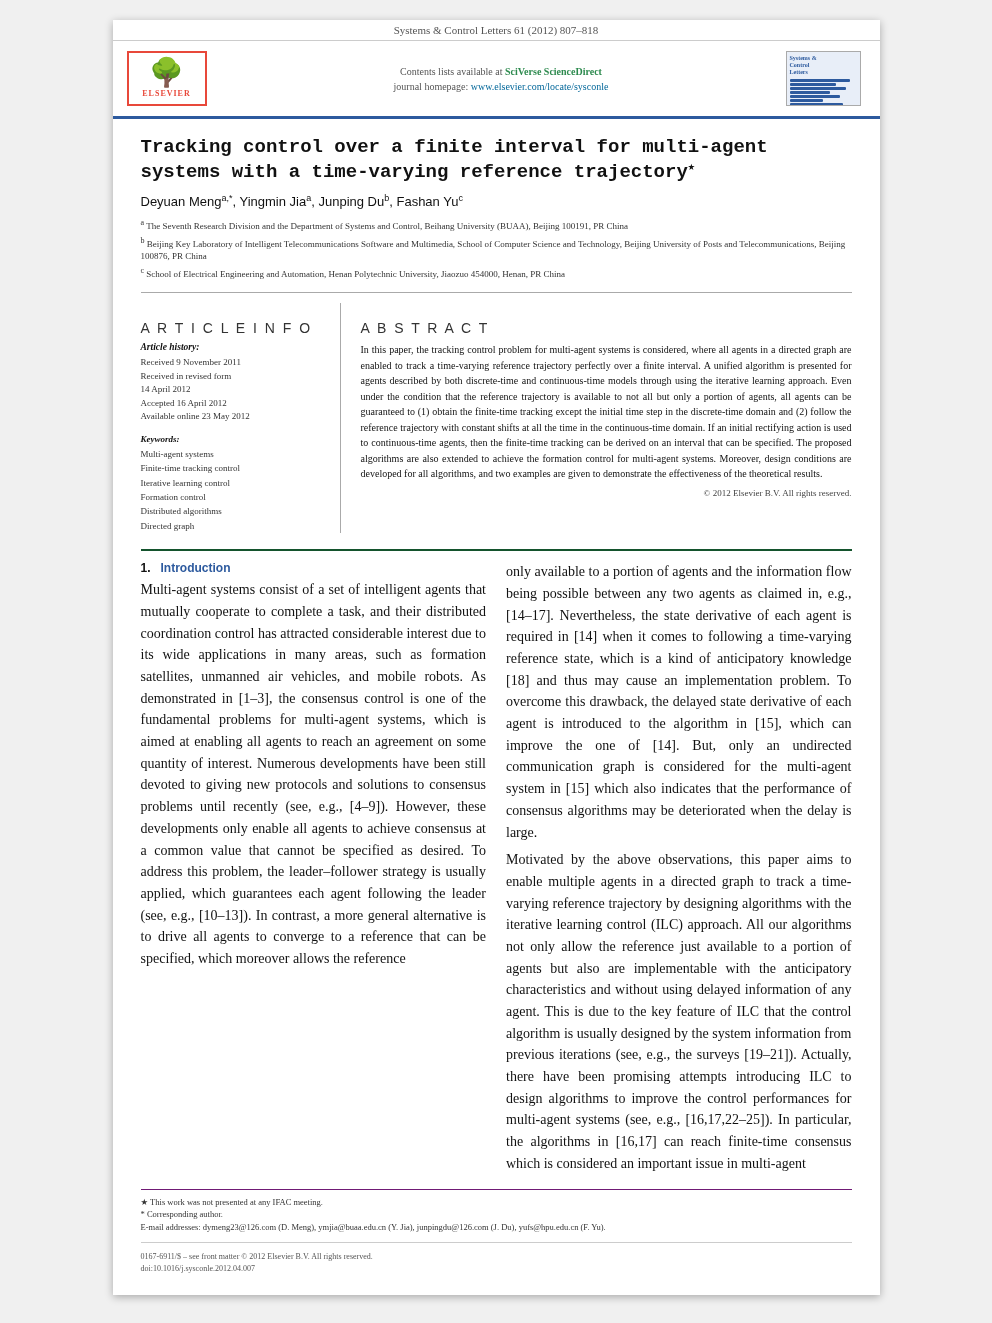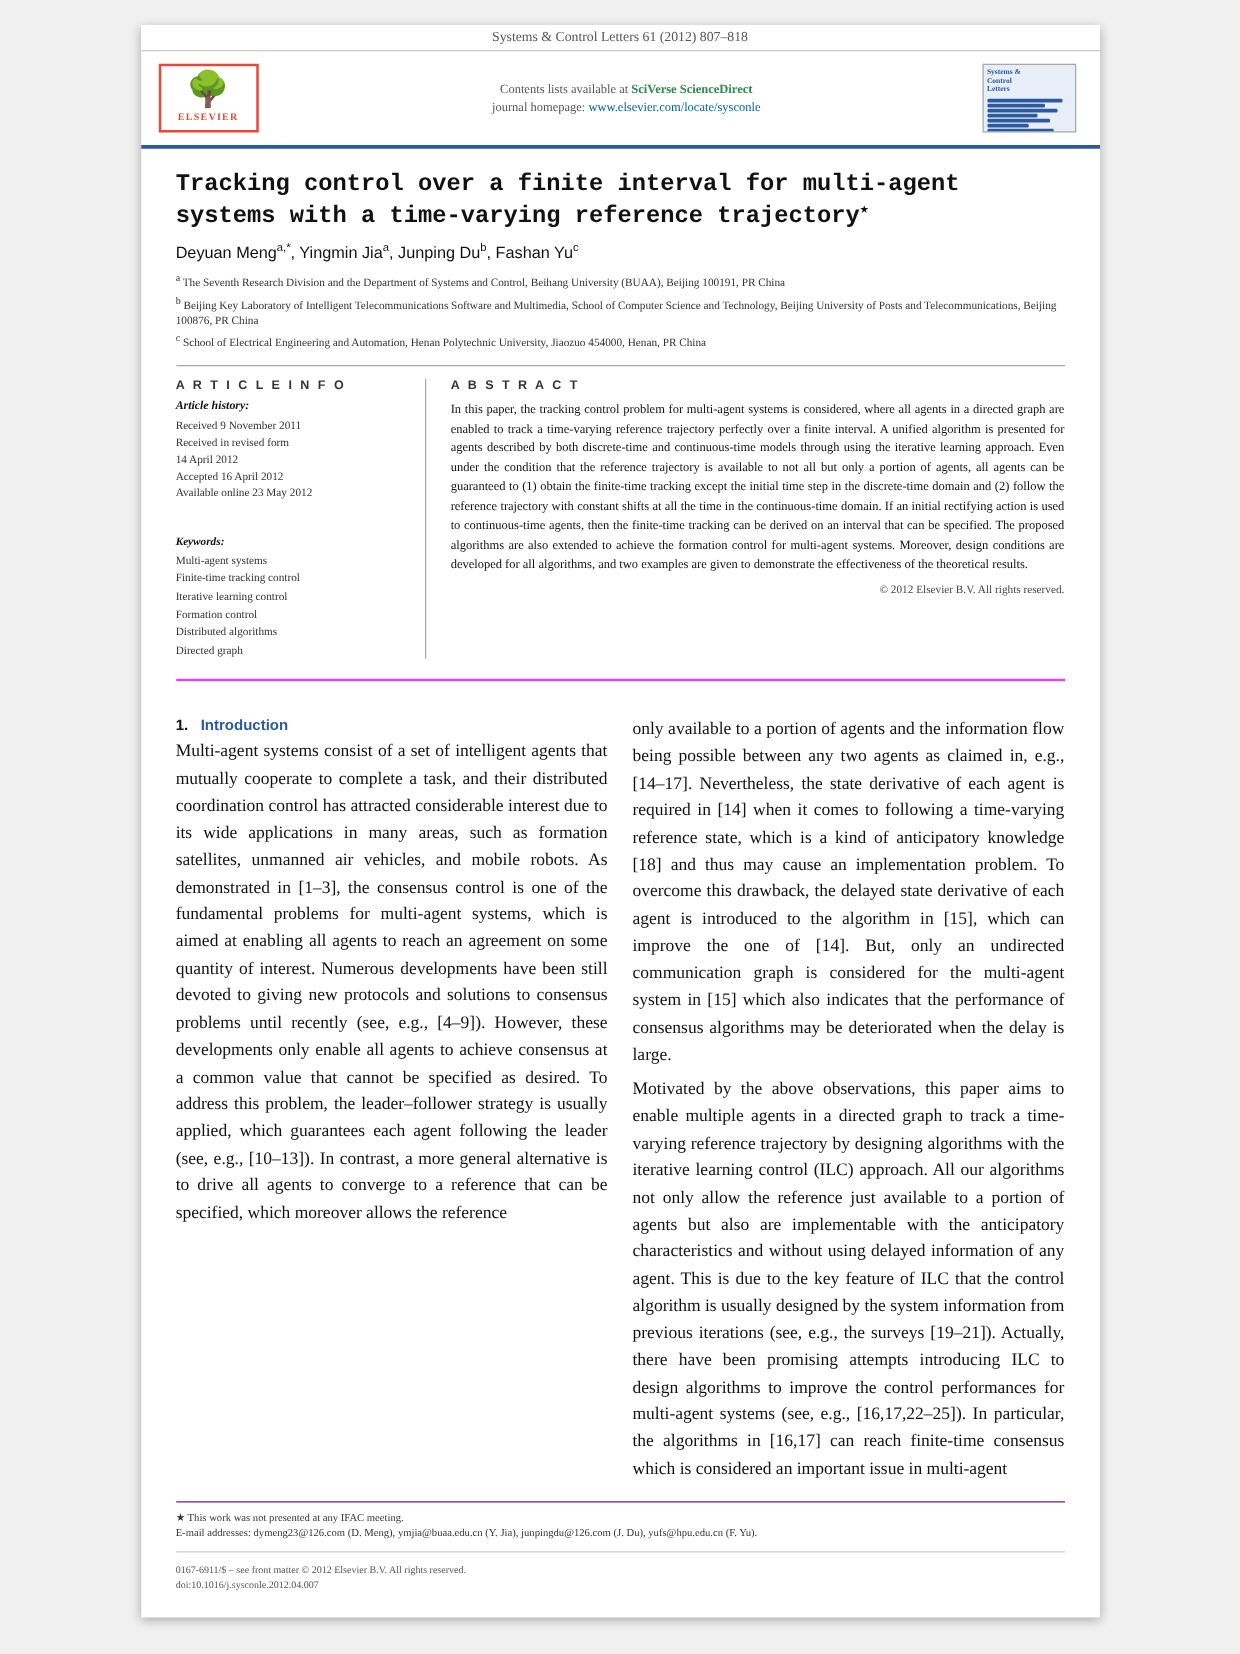--- a/index.html
+++ b/index.html
@@ -166,13 +166,14 @@
       flex: 1;
     }
     .section-label {
-      font-size: 10px;
-      font-weight: bold;
+      font-size: 14px;
+      font-weight: normal;
       letter-spacing: 2px;
       text-transform: uppercase;
       color: #333;
       margin-bottom: 6px;
       font-family: Arial, sans-serif;
+      margin-top: 17px;
     }
     .article-history-label {
       font-size: 9.5px;

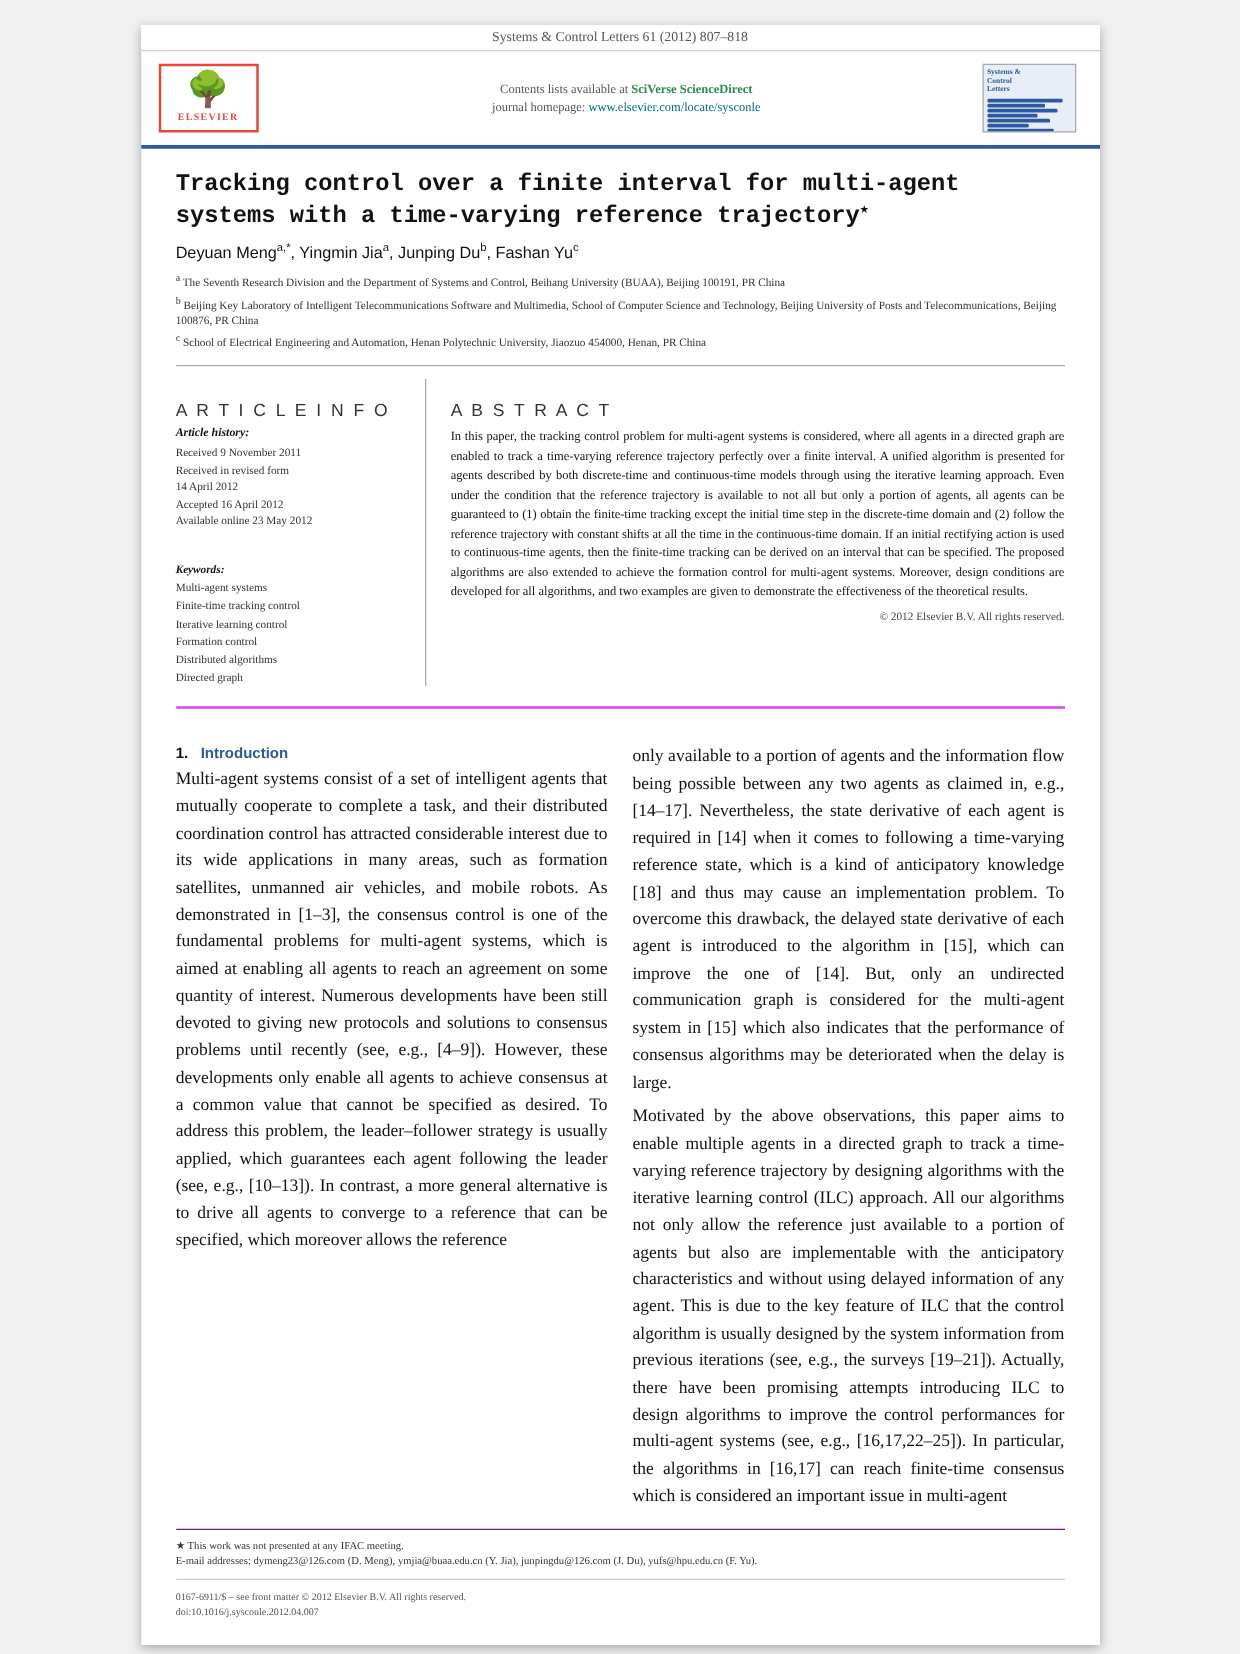--- a/index.html
+++ b/index.html
@@ -186,7 +186,7 @@
       line-height: 1.5;
       color: #333;
     }
-    .keywords-section { margin-top: 26px; }
+    .keywords-section { margin-top: 10px; }
     .keywords-section .kw-label {
       font-size: 9px;
       font-style: italic;

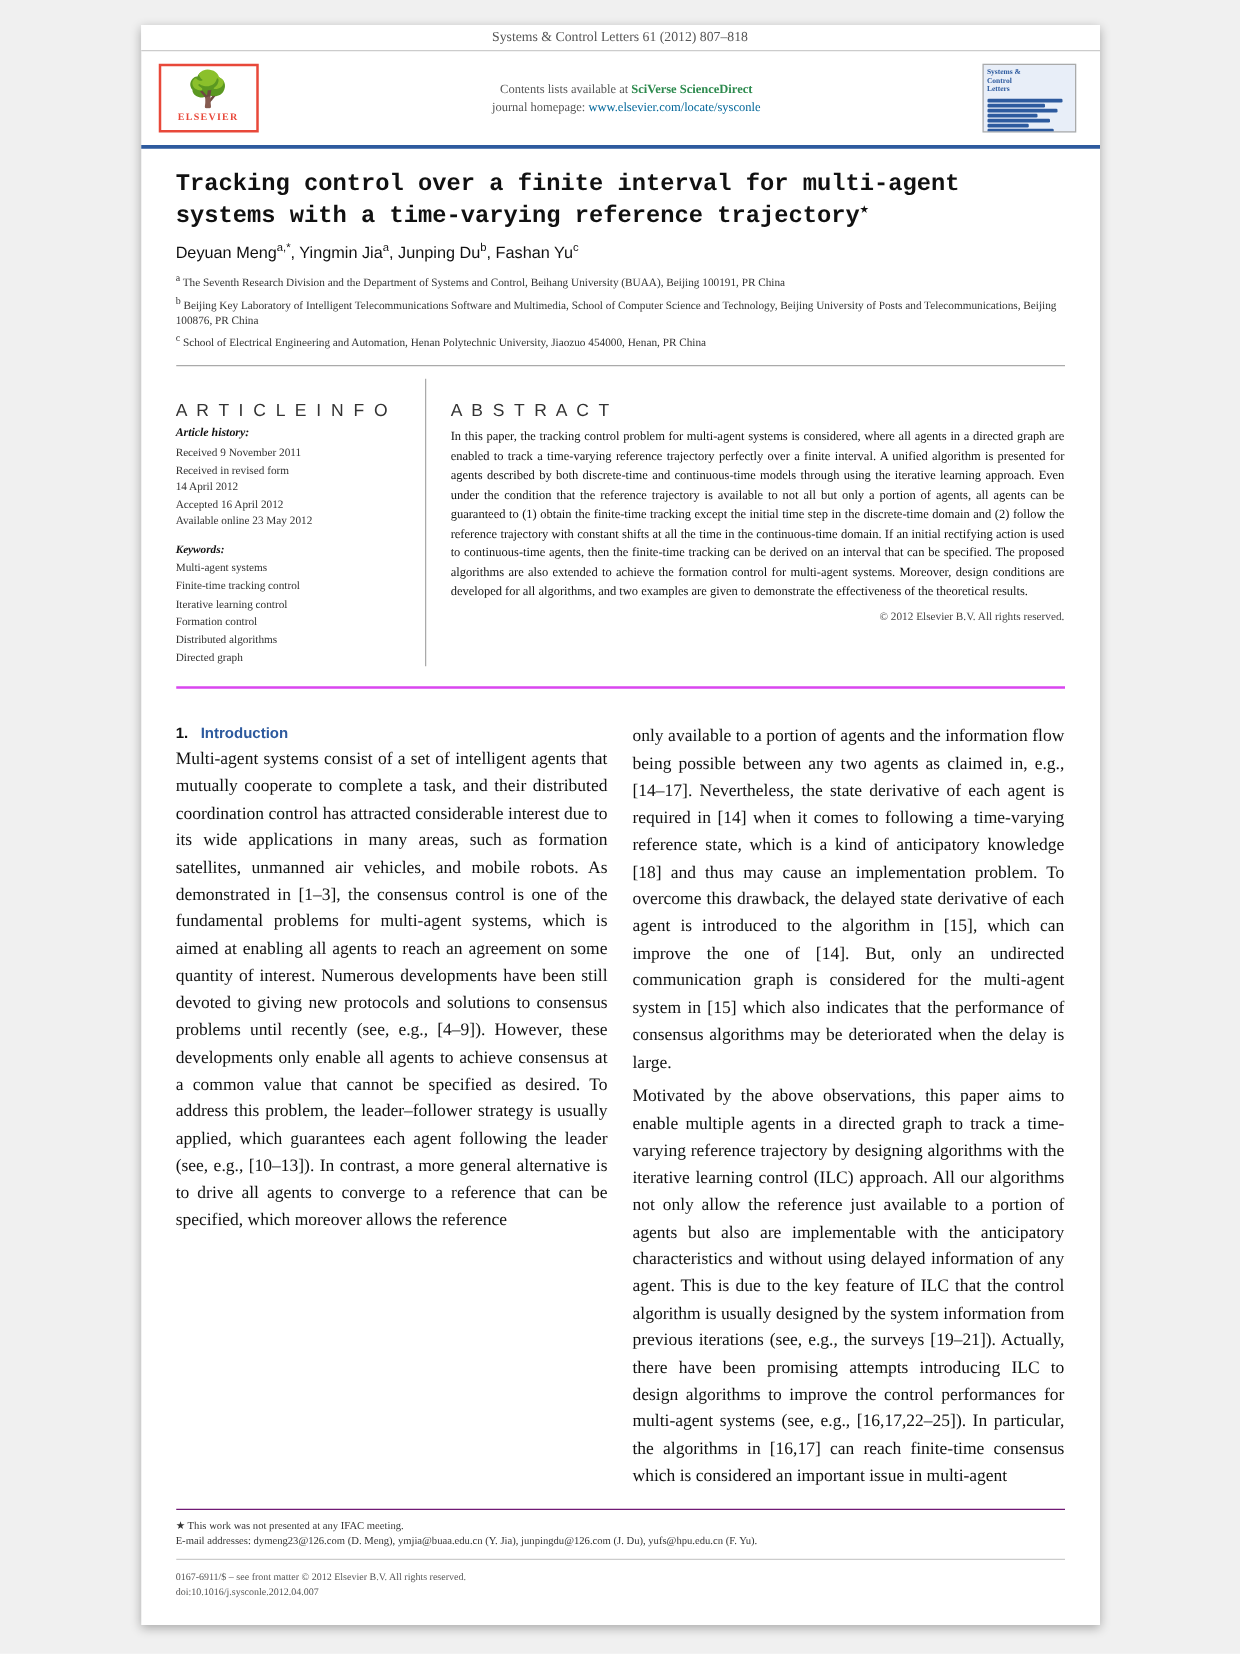--- a/index.html
+++ b/index.html
@@ -212,8 +212,8 @@
     }
     
     .intro-section {
-      border-top: 2px solid #d946ef;
-      padding-top: 28px;
+      border-top: 2px solid #14532d;
+      padding-top: 10px;
     }
     .intro-number {
       font-size: 12px;

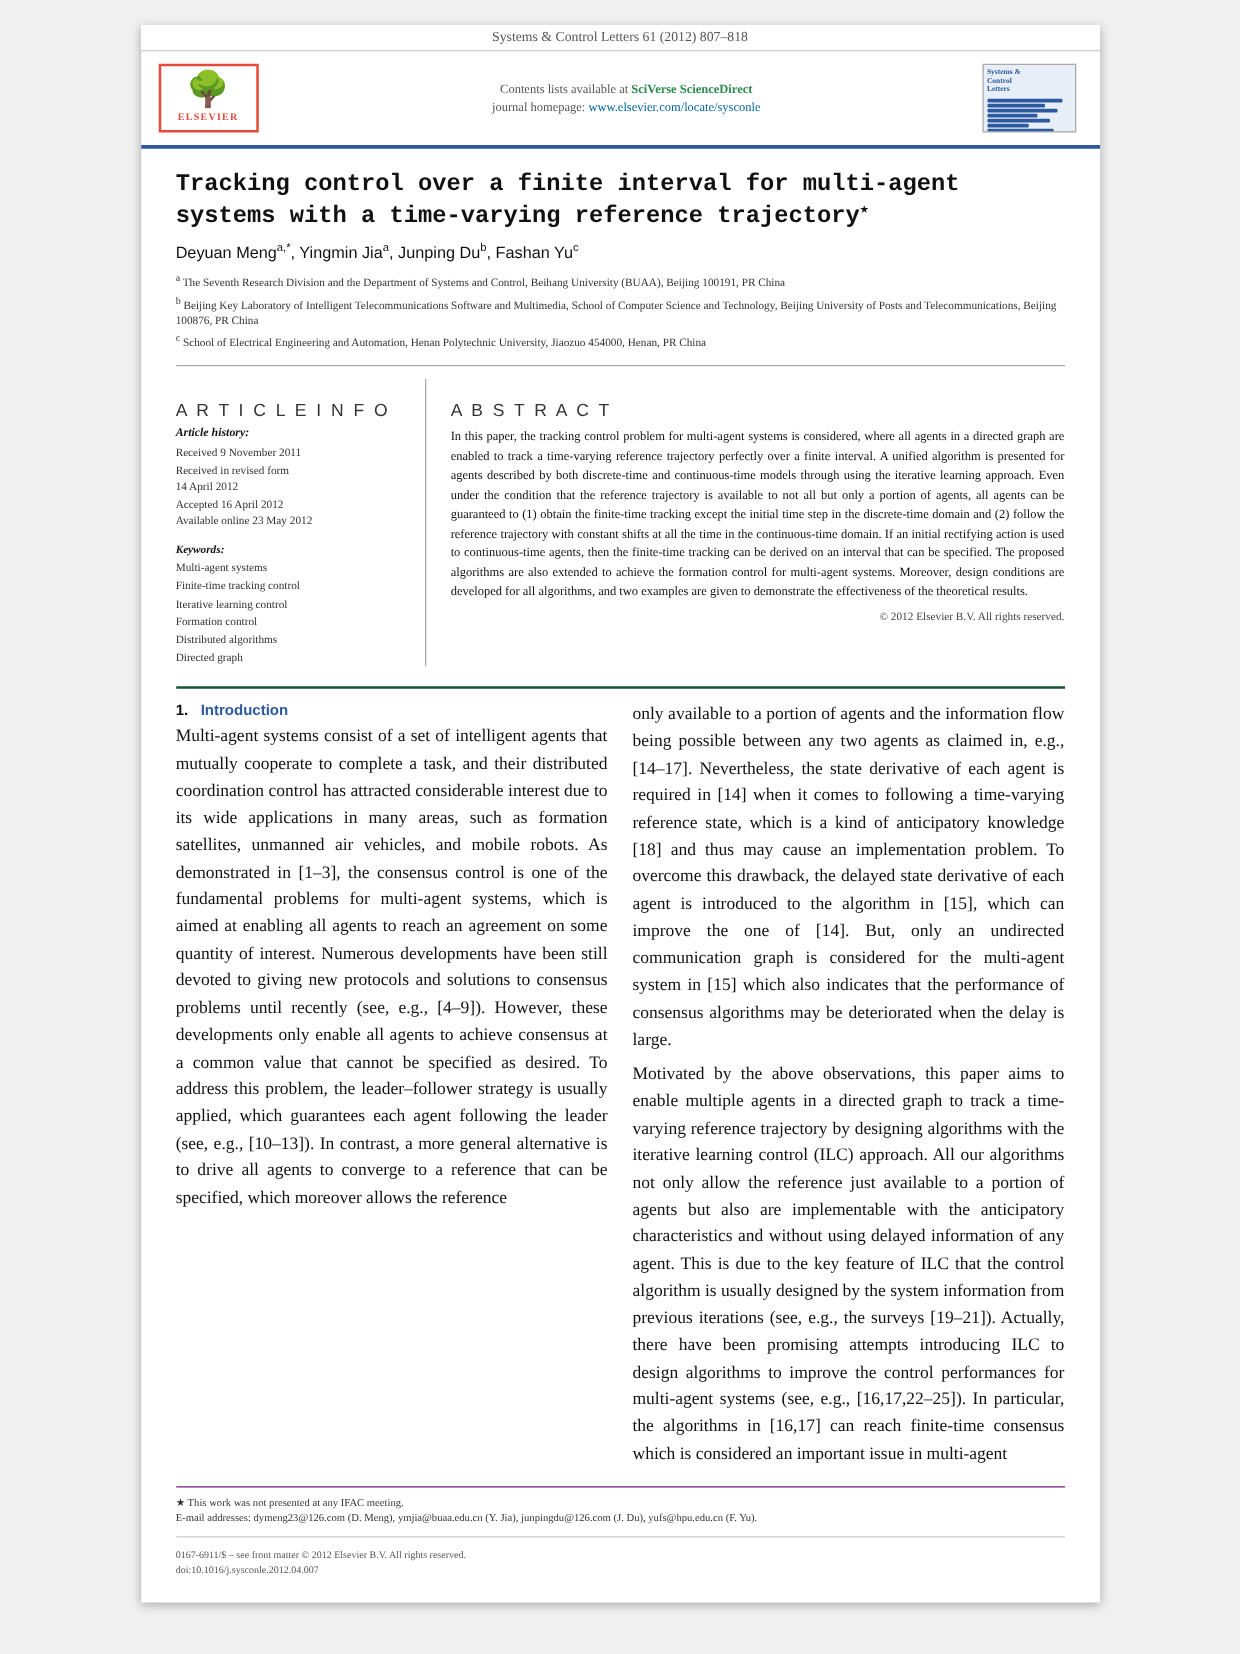--- a/index.html
+++ b/index.html
@@ -377,6 +377,7 @@
 
     <div class="footnotes-area">
       <div class="footnote-line">★  This work was not presented at any IFAC meeting.</div>
+      <div class="footnote-line">*  Corresponding author.</div>
       <div class="footnote-line">
         <span>E-mail addresses:</span>
         <span>dymeng23@126.com (D. Meng), ymjia@buaa.edu.cn (Y. Jia), junpingdu@126.com (J. Du), yufs@hpu.edu.cn (F. Yu).</span>

